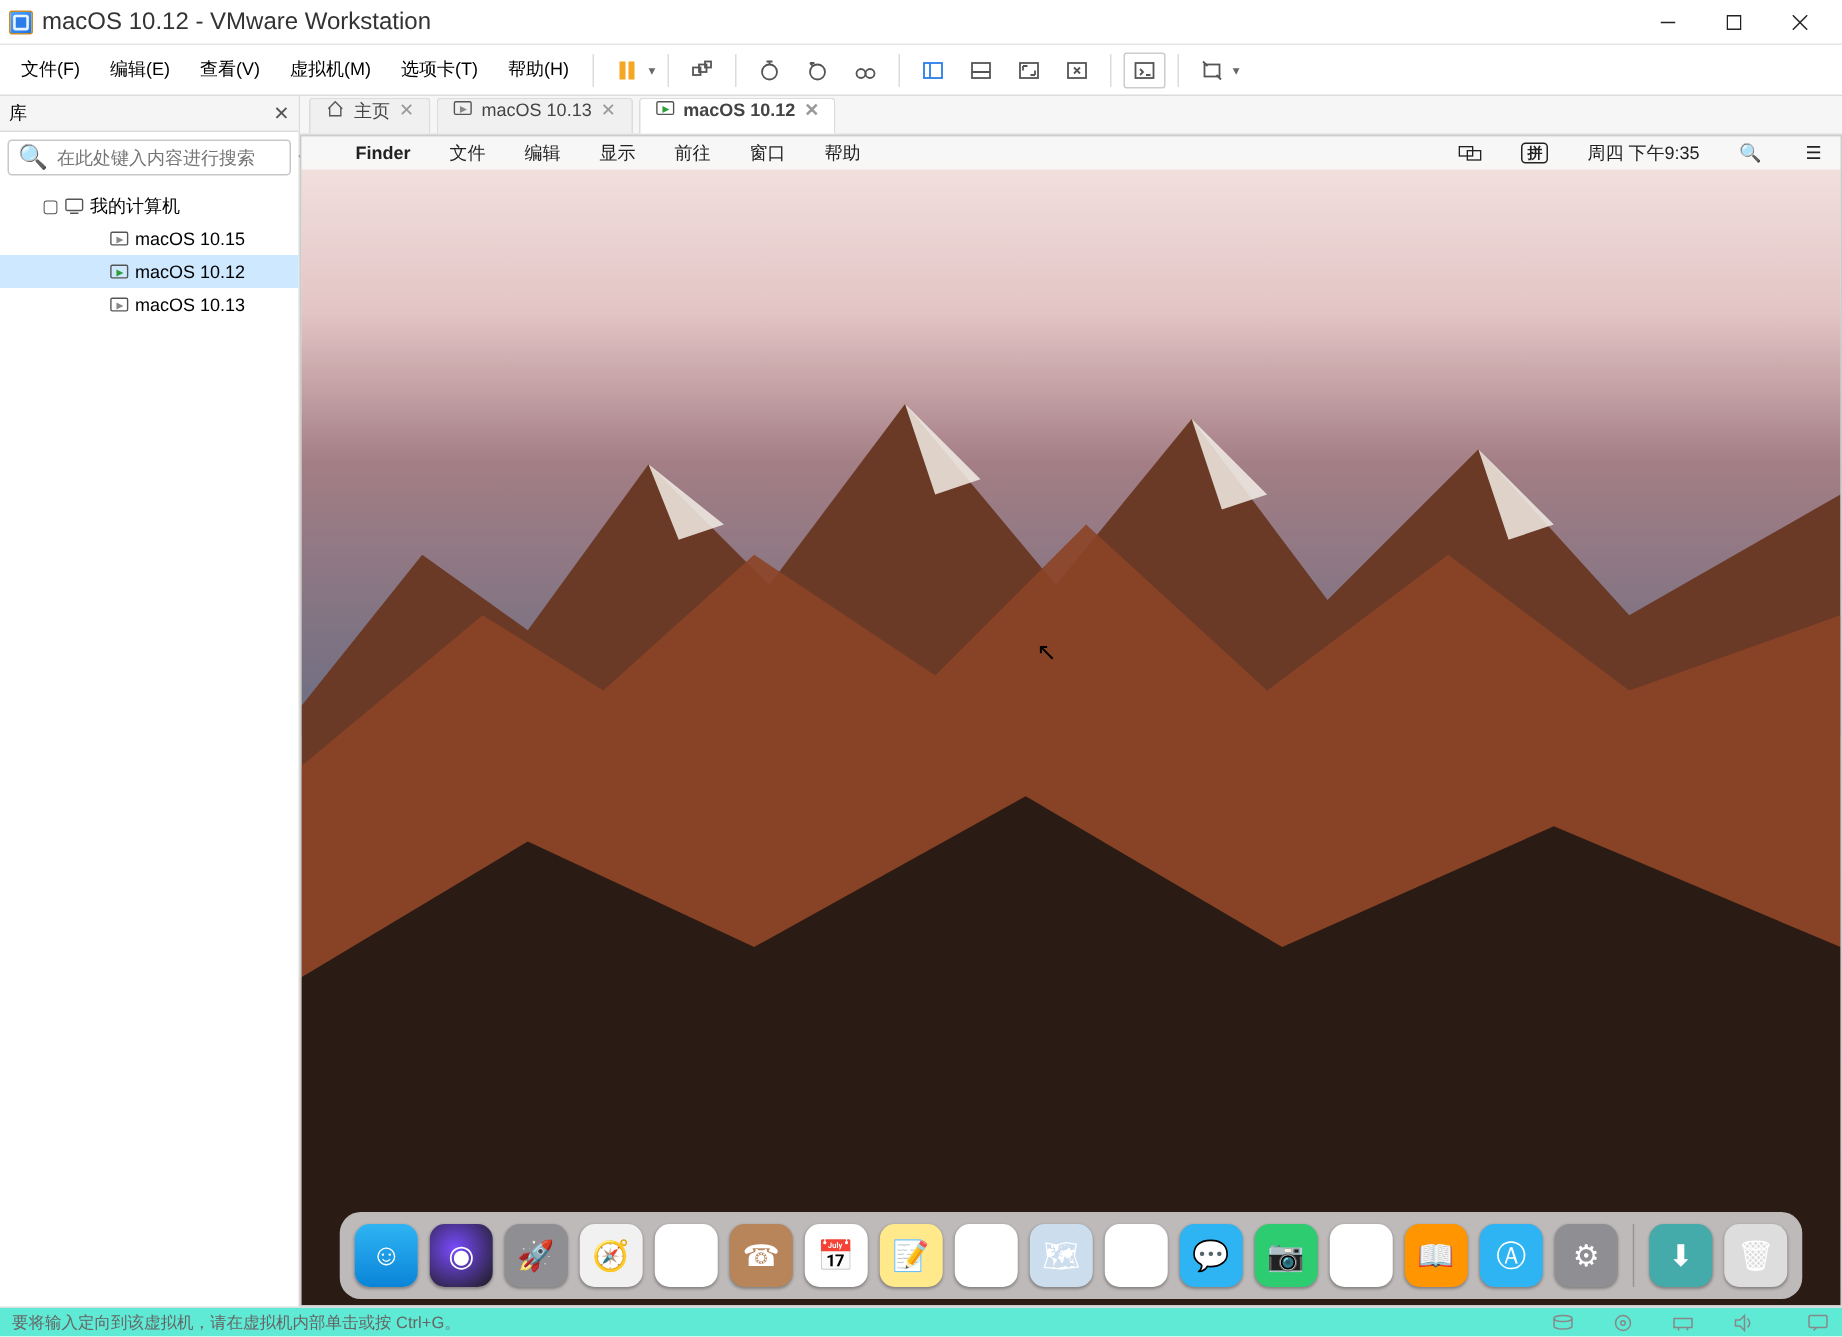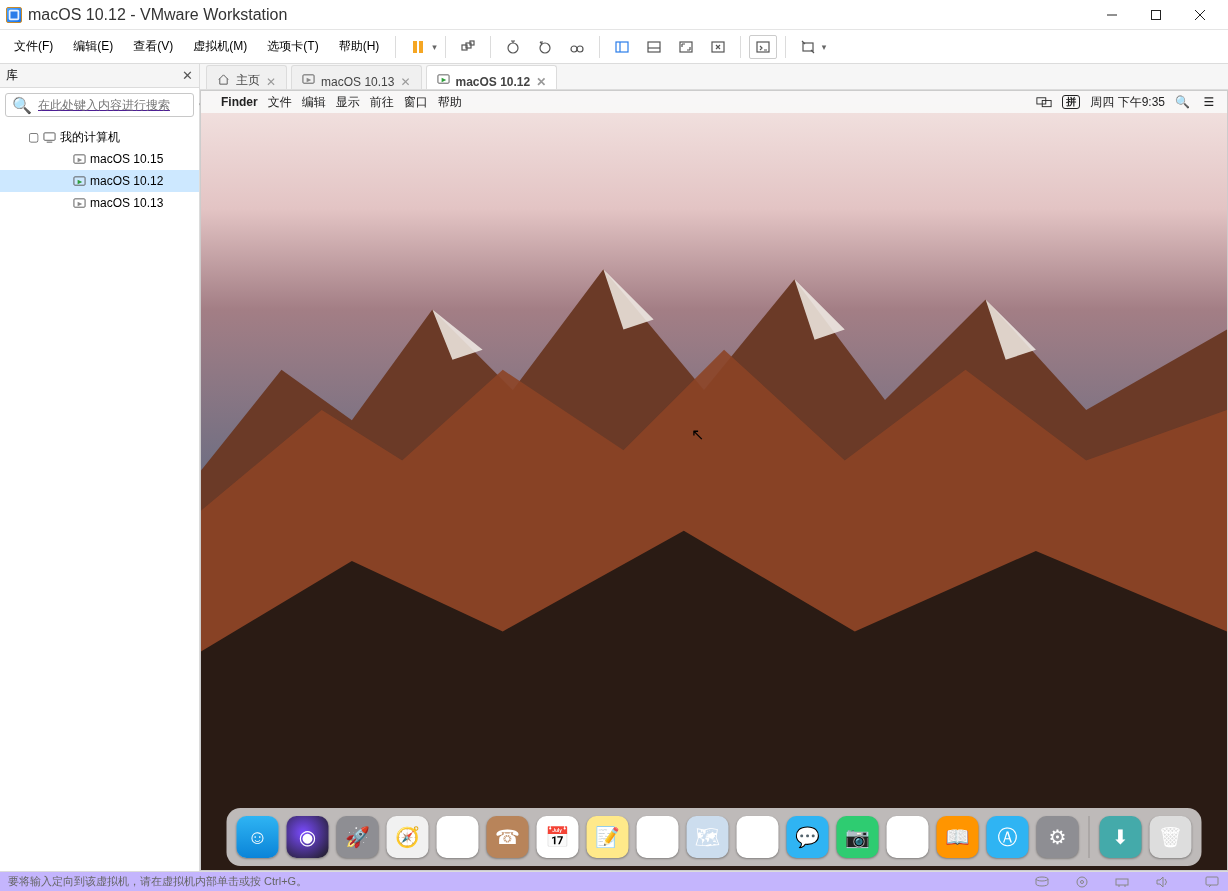--- a/index.html
+++ b/index.html
@@ -32,7 +32,7 @@
 .tree .node-icon svg { width:13px; height:13px; }
 .main { flex: 1; display: flex; flex-direction: column; background: #f0f0f0; }
 .tabstrip { height: 26px; background: #f6f6f6; border-bottom: 1px solid #dcdcdc; display: flex; align-items: flex-end; padding-left: 6px; gap: 4px; }
-.tab { height: 24px; display: flex; align-items: flex-end; gap: 6px; padding: 0 10px; background: #f0f0f0; border: 1px solid #dcdcdc; border-bottom: none; border-radius: 3px 3px 0 0; font-size: 12px; color: #444; }
+.tab { height: 24px; display: flex; align-items: flex-start; gap: 6px; padding: 0 10px; background: #f0f0f0; border: 1px solid #dcdcdc; border-bottom: none; border-radius: 3px 3px 0 0; font-size: 12px; color: #444; }
 .tab.active { background: #fff; font-weight: 600; }
 .tab .tab-close { color:#999; font-size:12px; }
 .guest { flex: 1; position: relative; background: linear-gradient(180deg,#f1e7e8 0%,#e9cfd0 12%,#b98c8f 20%,#5b3a2e 55%,#2a1d18 100%); overflow: hidden; border: 1px solid #ccc; }

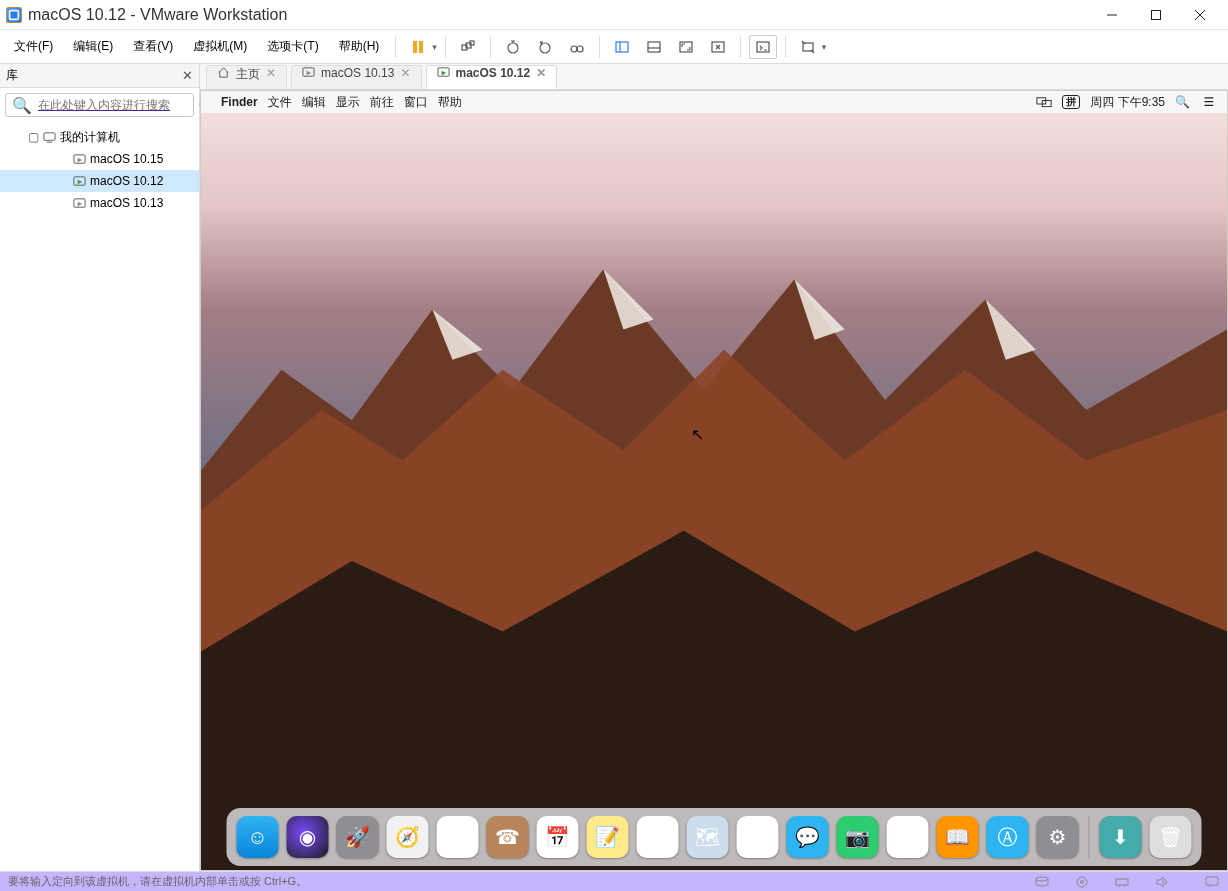--- a/index.html
+++ b/index.html
@@ -21,7 +21,7 @@
 .sidebar-header .close-x { font-size: 13px; color: #555; }
 .search-row { padding: 5px; }
 .search-box { width: 100%; height: 24px; border: 1px solid #c8c8c8; border-radius: 3px; display: flex; align-items: center; padding: 0 6px; gap: 6px; }
-.search-box input { flex:1; border:none; outline:none; font-size: 12px; color:#4c1d95; background: transparent; text-decoration: underline; }
+.search-box input { flex:1; border:none; outline:none; font-size: 12px; color:#3b82f6; background: transparent; }
 .tree { padding: 4px 0; font-size: 12px; }
 .tree .row { display: flex; align-items: center; height: 22px; padding-left: 10px; gap: 4px; }
 .tree .row.indent1 { padding-left: 28px; }

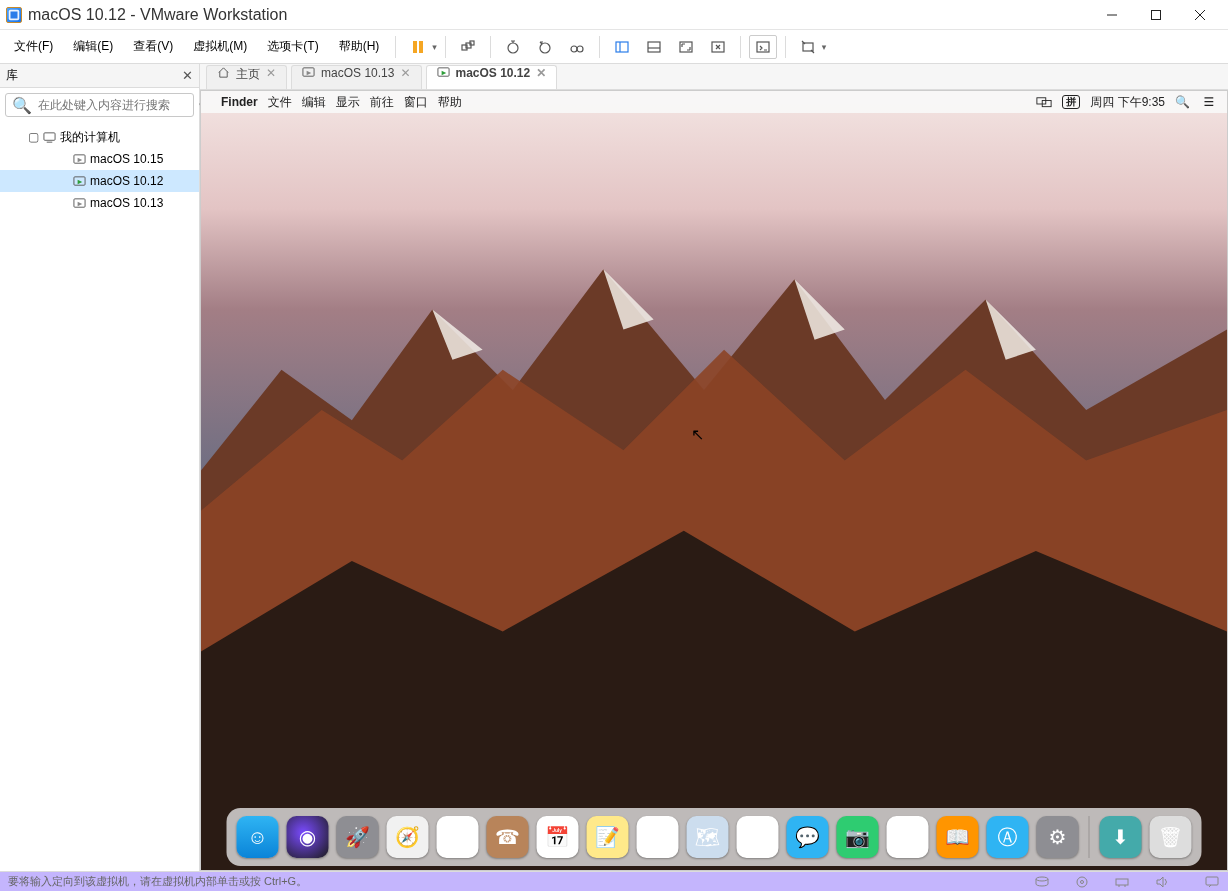--- a/index.html
+++ b/index.html
@@ -38,7 +38,7 @@
 .guest { flex: 1; position: relative; background: linear-gradient(180deg,#f1e7e8 0%,#e9cfd0 12%,#b98c8f 20%,#5b3a2e 55%,#2a1d18 100%); overflow: hidden; border: 1px solid #ccc; }
 .mountain { position:absolute; inset:0; }
 .mountain svg { width:100%; height:100%; display:block; }
-.mac-menubar { position: absolute; top: 0; left: 0; right: 0; height: 22px; background: rgba(248,248,248,0.94); display: flex; align-items: center; font-size: 12px; padding: 0 10px; gap: 10px; color: #222; }
+.mac-menubar { position: absolute; top: 0; left: 0; right: 0; height: 22px; background: rgba(248,248,248,0.94); display: flex; align-items: center; font-size: 12px; padding: 0 10px; gap: 26px; color: #222; }
 .mac-menubar .apple { font-size: 14px; }
 .mac-menubar .bold { font-weight: 600; }
 .mac-menubar .spacer { flex: 1; }

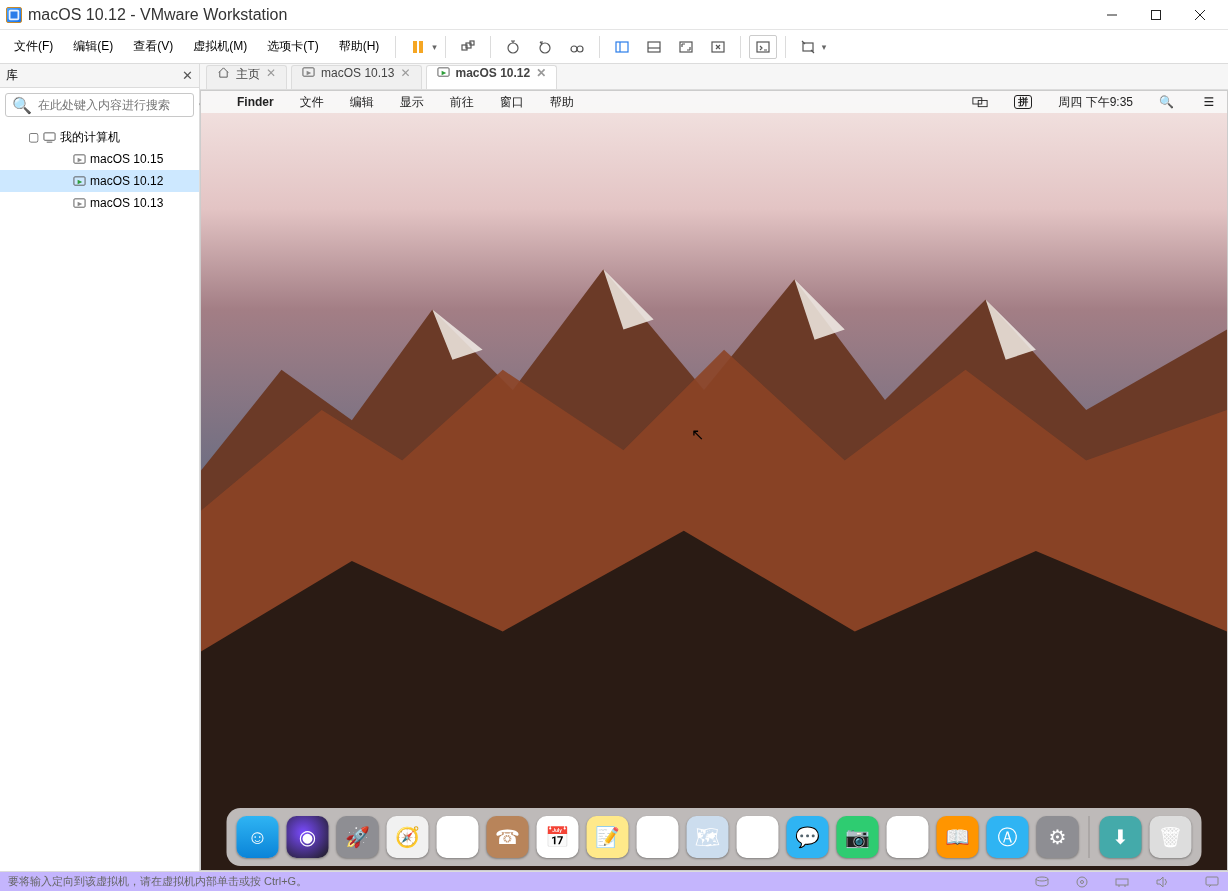--- a/index.html
+++ b/index.html
@@ -48,7 +48,7 @@
 .dock .app { width: 42px; height: 42px; border-radius: 10px; display:flex; align-items:center; justify-content:center; font-size: 20px; color:#fff; box-shadow: 0 1px 2px rgba(0,0,0,0.3); }
 .dock .divider { width:1px; height:42px; background: rgba(0,0,0,0.2); margin: 0 2px; }
 .cursor { position:absolute; top: 334px; left: 490px; font-size: 16px; color:#000; }
-.statusbar { height: 20px; background: #c4b5fd; border-top: 1px solid #dcdcdc; display: flex; align-items: center; font-size: 11px; color: #666; padding: 0 8px; gap: 24px; }
+.statusbar { height: 20px; background: #5eead4; border-top: 1px solid #dcdcdc; display: flex; align-items: center; font-size: 11px; color: #666; padding: 0 8px; gap: 24px; }
 .statusbar .spacer { flex:1; }
 .statusbar .stat-ic { width:16px; height:14px; display:flex; align-items:center; justify-content:center; color:#888; }
 </style>

